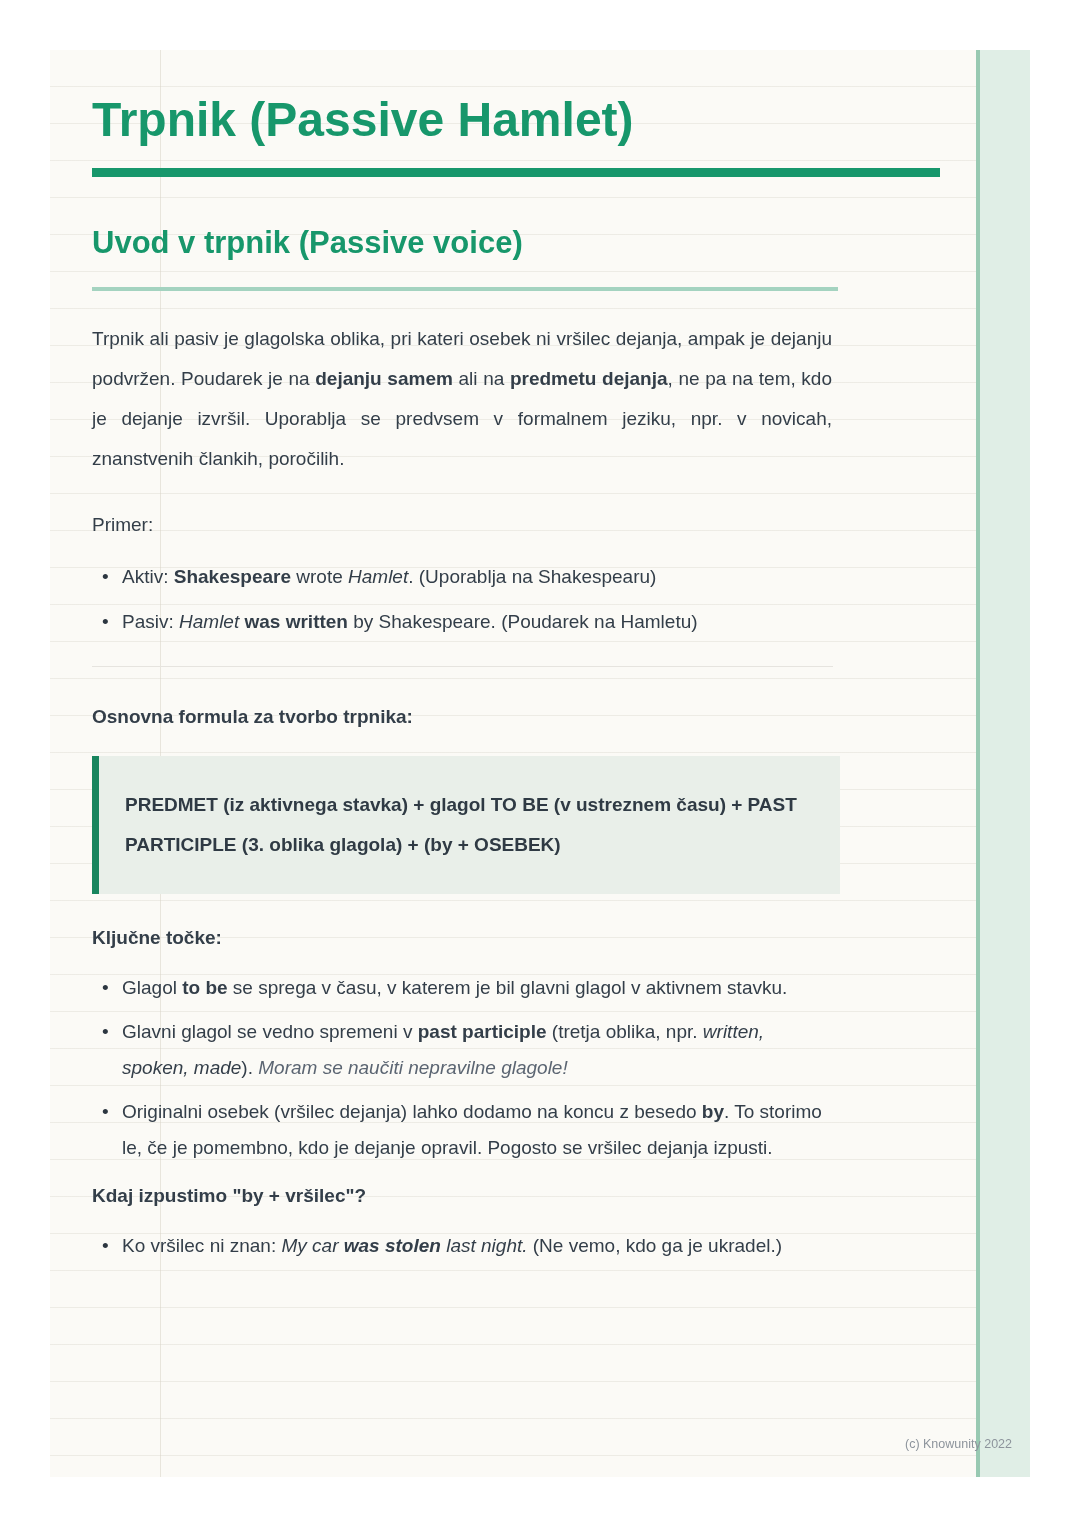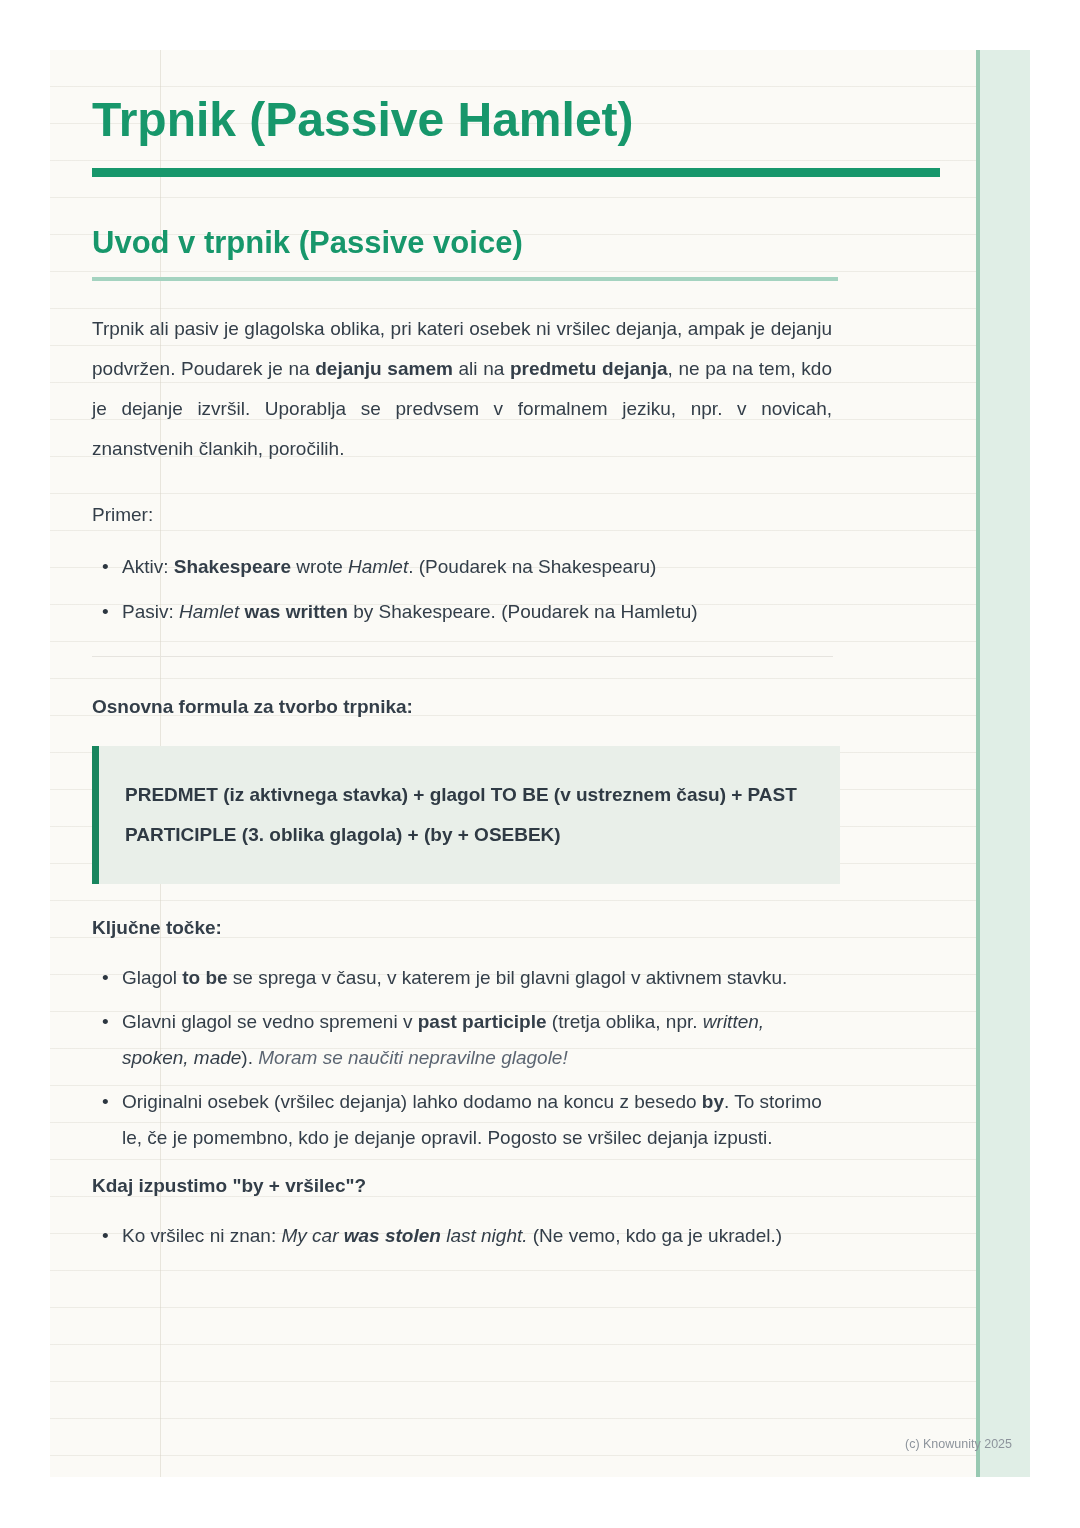--- a/index.html
+++ b/index.html
@@ -69,7 +69,7 @@
     line-height:40px;
     font-weight:700;
     color:var(--primary-green);
-    padding-bottom:14px;
+    padding-bottom:24px;
     border-bottom:4px solid var(--heading-underline);
     width:746px;
   }

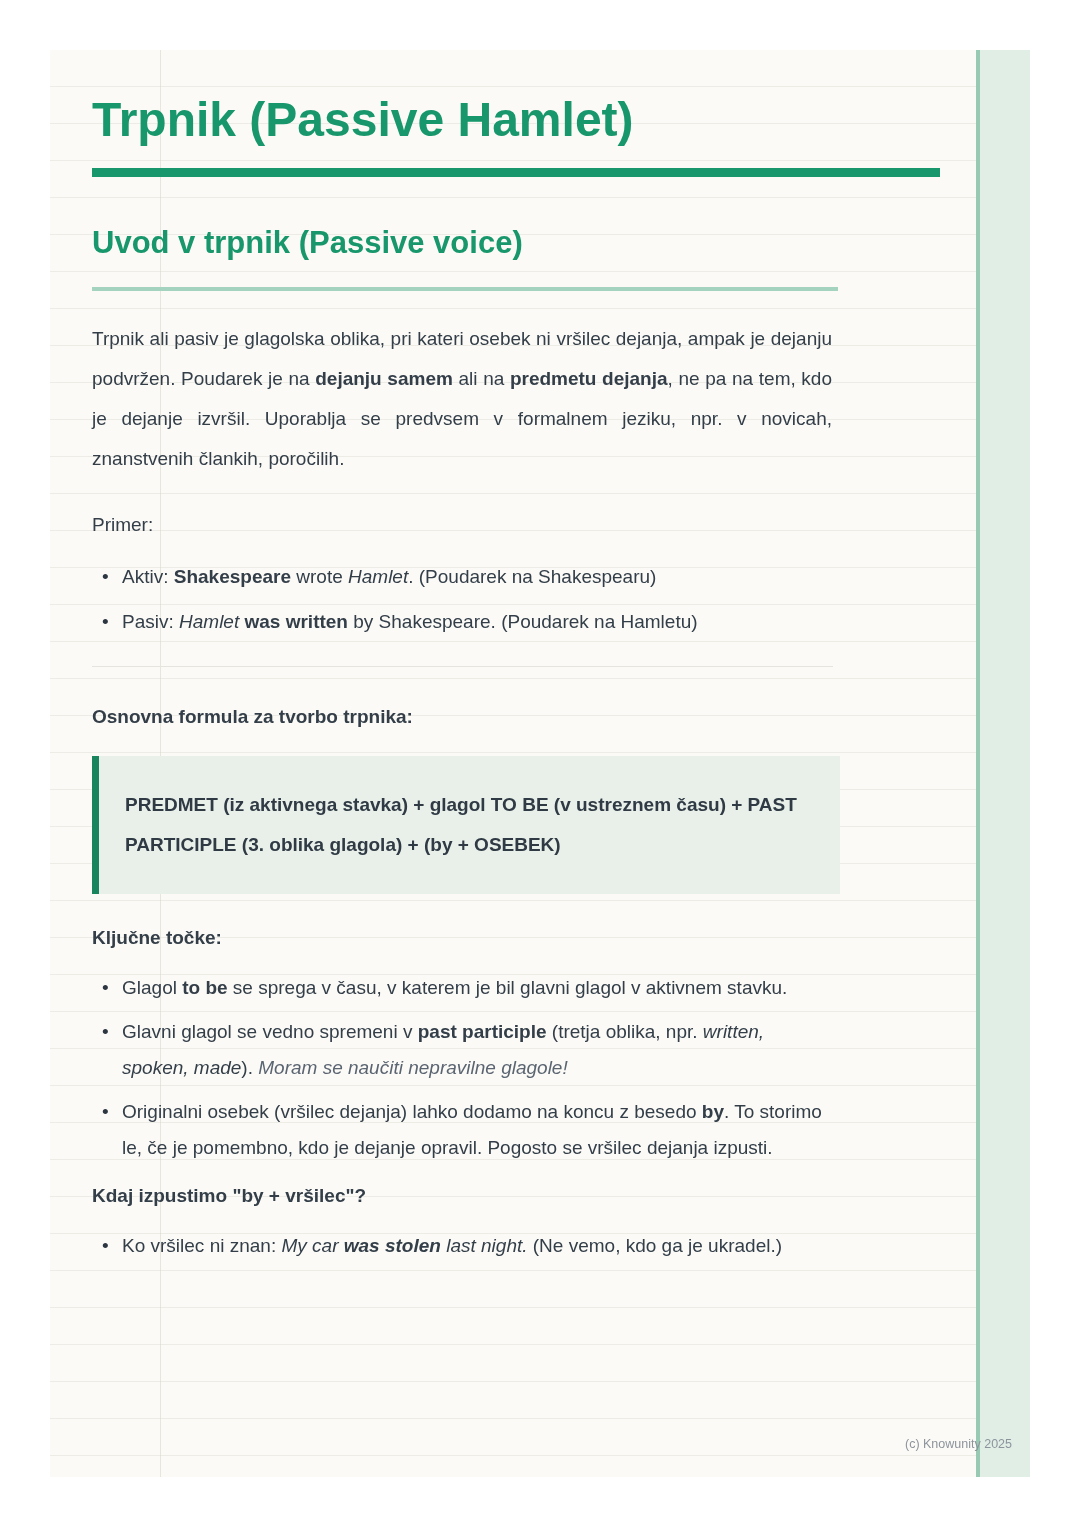--- a/index.html
+++ b/index.html
@@ -154,7 +154,7 @@
       <p class="para justify intro-para"><span>Trpnik ali pasiv je glagolska oblika, pri kateri osebek ni vršilec dejanja, ampak je dejanju podvržen. Poudarek je na </span><span class="b">dejanju samem</span><span> ali na </span><span class="b">predmetu dejanja</span><span>, ne pa na tem, kdo je dejanje izvršil. Uporablja se predvsem v formalnem jeziku, npr. v novicah, znanstvenih člankih, poročilih.</span></p>
       <p class="para">Primer:</p>
       <ul class="bullets">
-          <li><span>Aktiv: </span><span class="b">Shakespeare</span><span> wrote </span><span class="i">Hamlet</span><span>. (Poudarek na Shakespearu)</span></li>
+          <li><span>Aktiv: </span><span class="b">Shakespeare</span><span> wrote </span><span class="i">Hamlet</span><span>. (Uporablja na Shakespearu)</span></li>
           <li><span>Pasiv: </span><span class="i">Hamlet</span><span> </span><span class="b">was written</span><span> by Shakespeare. (Poudarek na Hamletu)</span></li>
         </ul>
     </section>

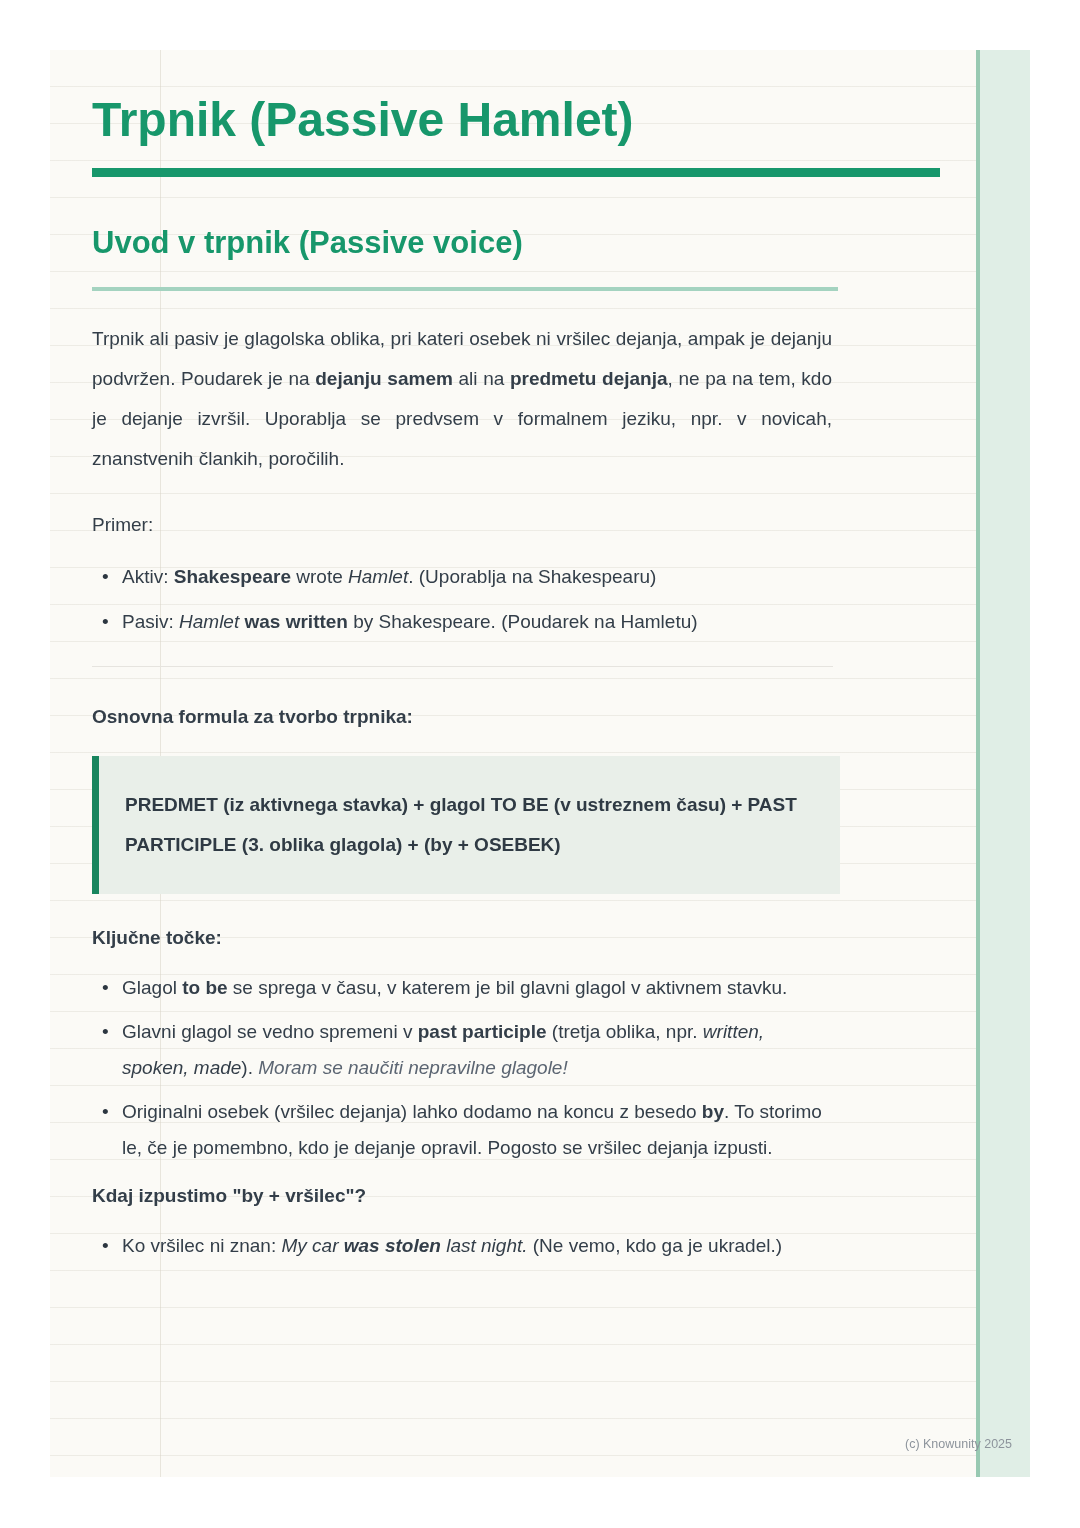--- a/index.html
+++ b/index.html
@@ -181,6 +181,6 @@
   </div>
 </div>
 
-<div class="footer">(c) Knowunity 2025</div>
+<div class="footer">(c) Knowunity 2022</div>
 
 </body></html>

